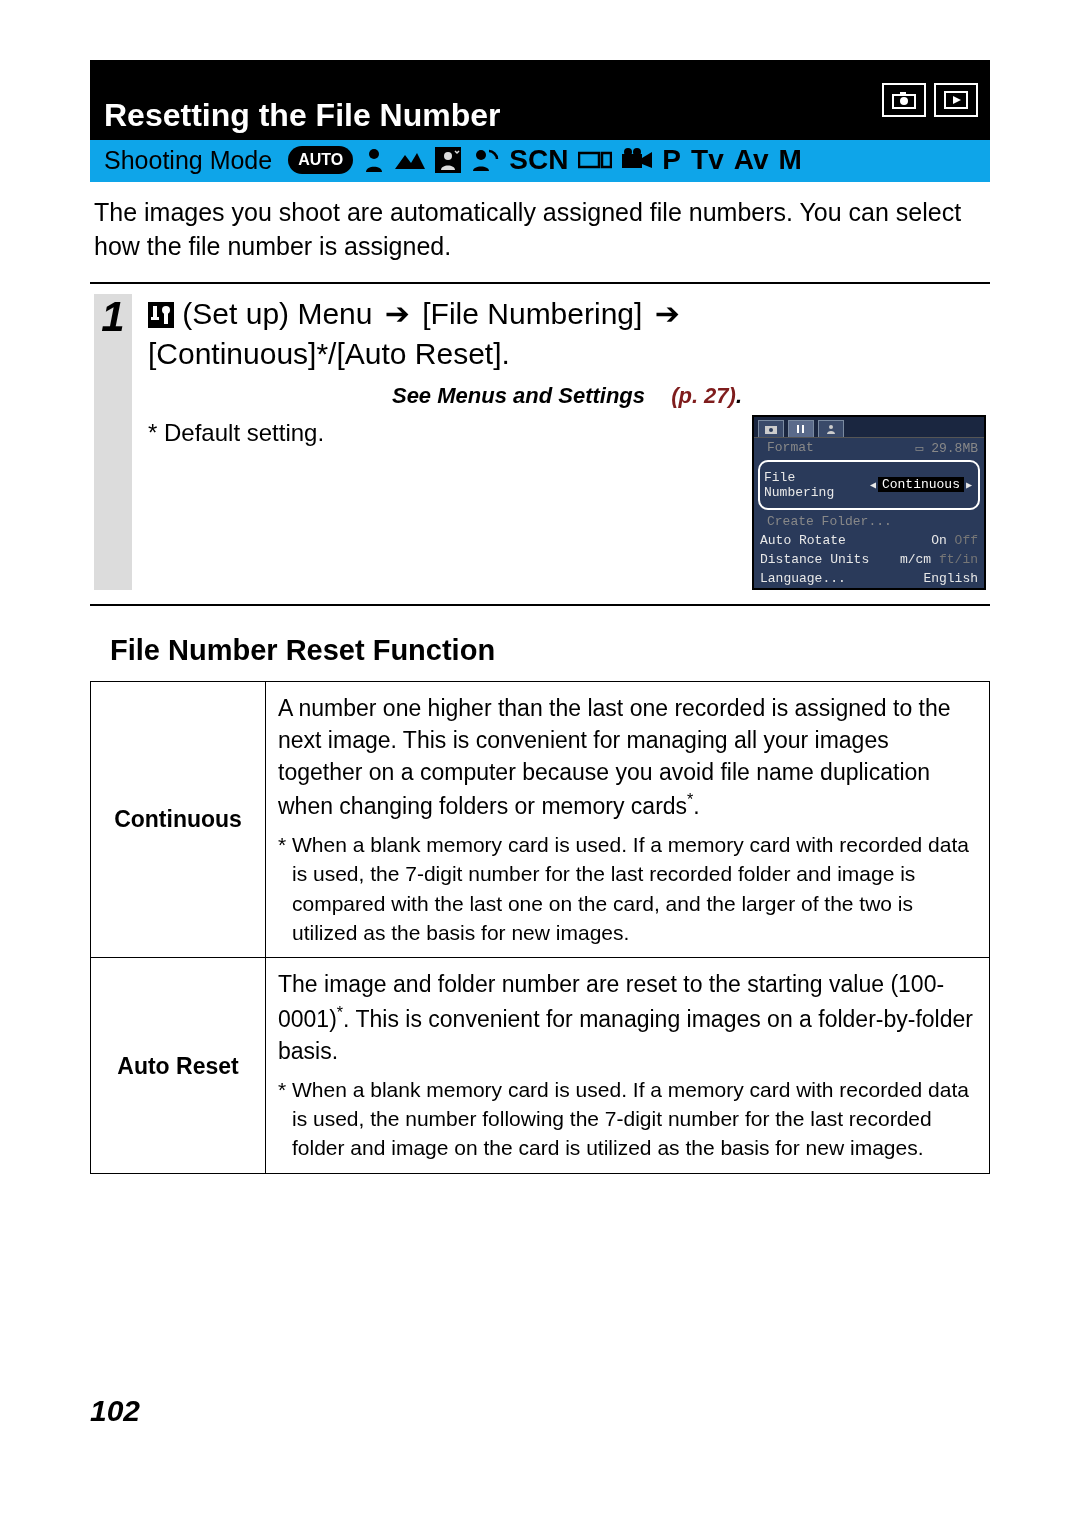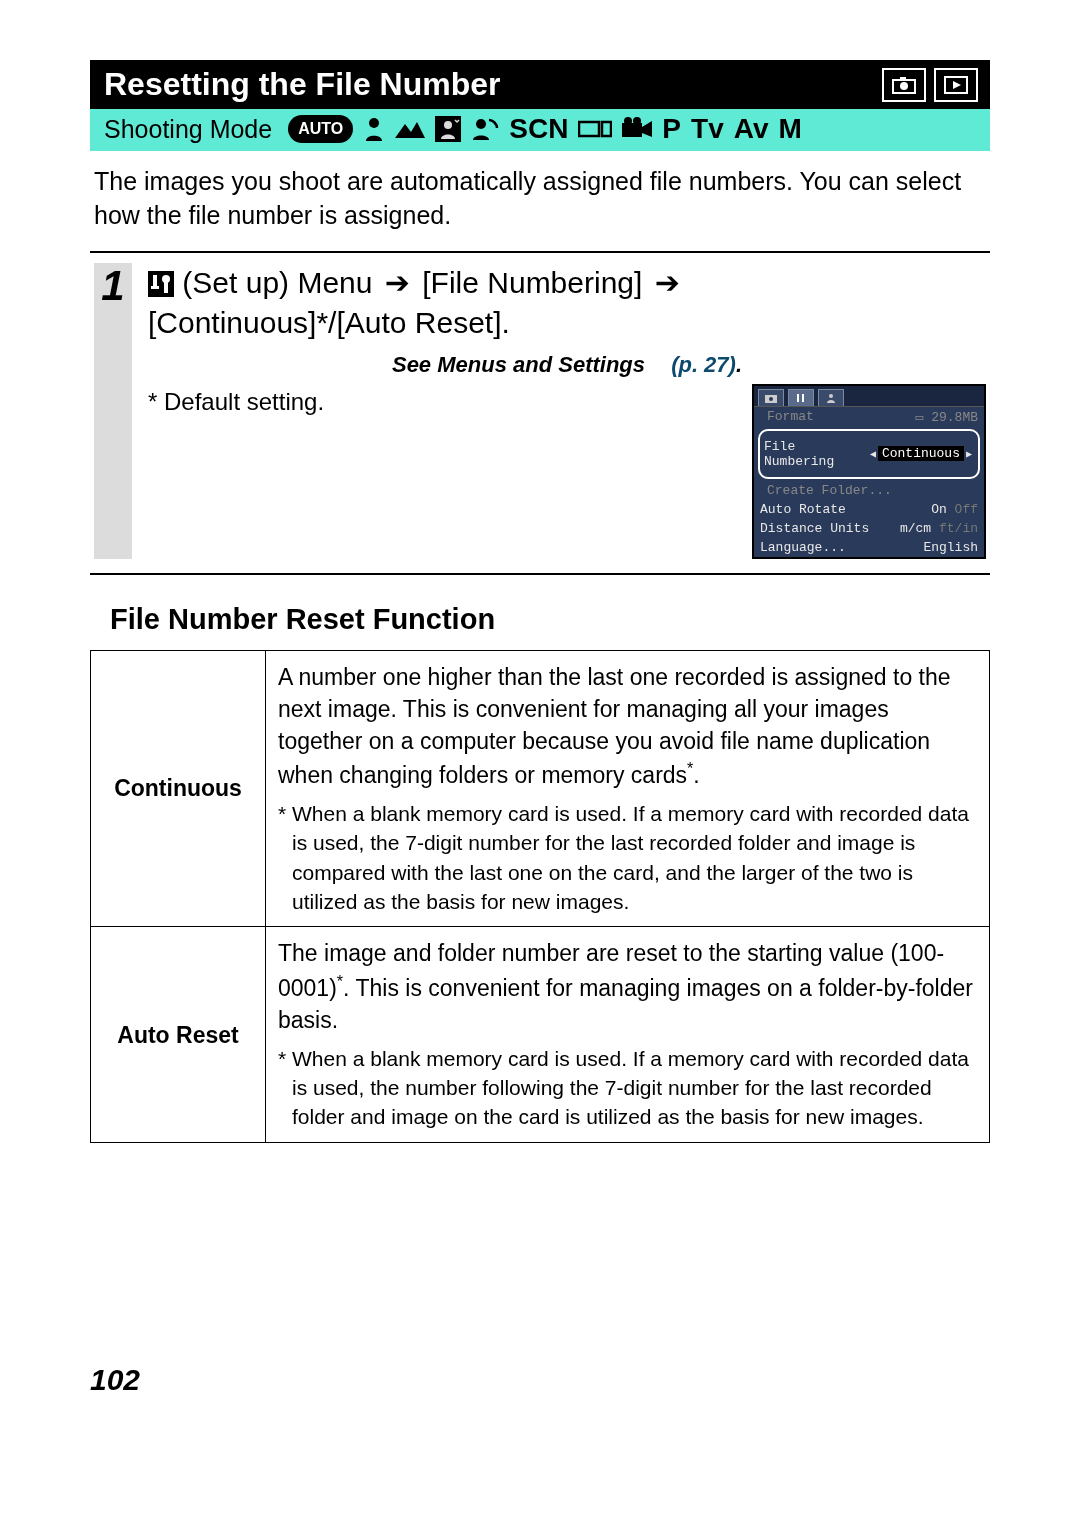--- a/index.html
+++ b/index.html
@@ -24,6 +24,7 @@
   .title-text {
     font-weight: bold;
     font-size: 32px;
+    margin-top: 31px;
   }
   .title-icons {
     display: flex;

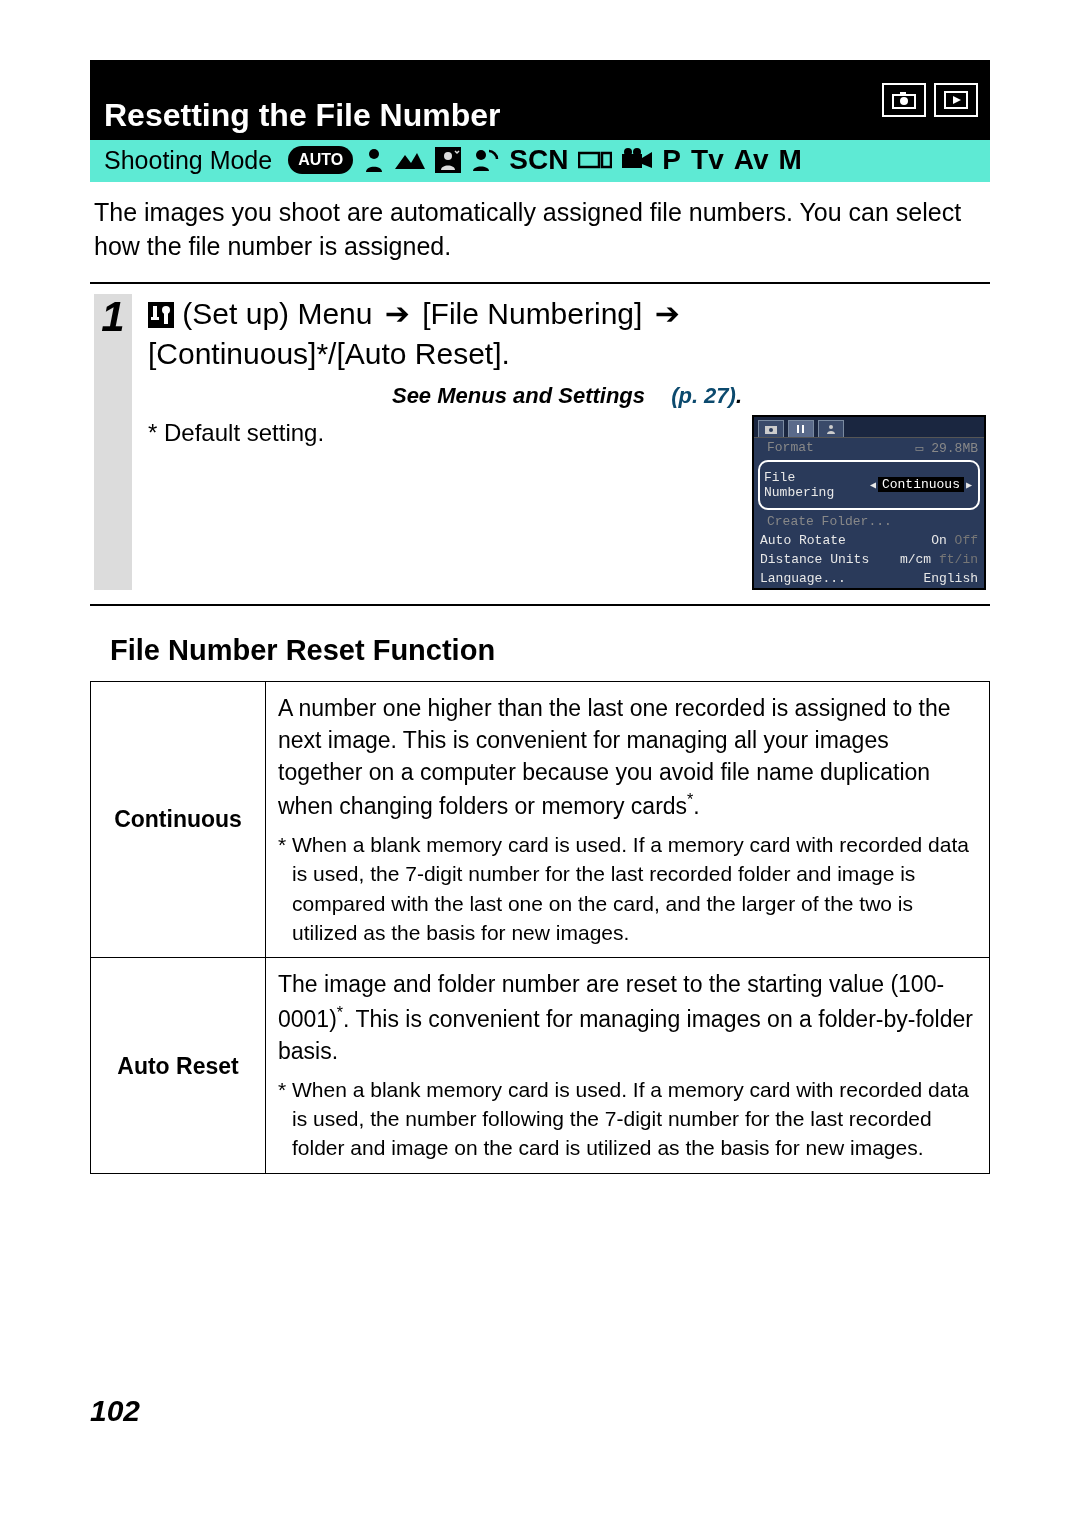--- a/index.html
+++ b/index.html
@@ -40,7 +40,7 @@
   }
   .cam-icon svg, .play-icon svg { display:block; }
   .mode-bar {
-    background: #5eead4;
+    background: #0ea5e9;
     display: flex;
     align-items: center;
     padding: 4px 14px 6px 14px;

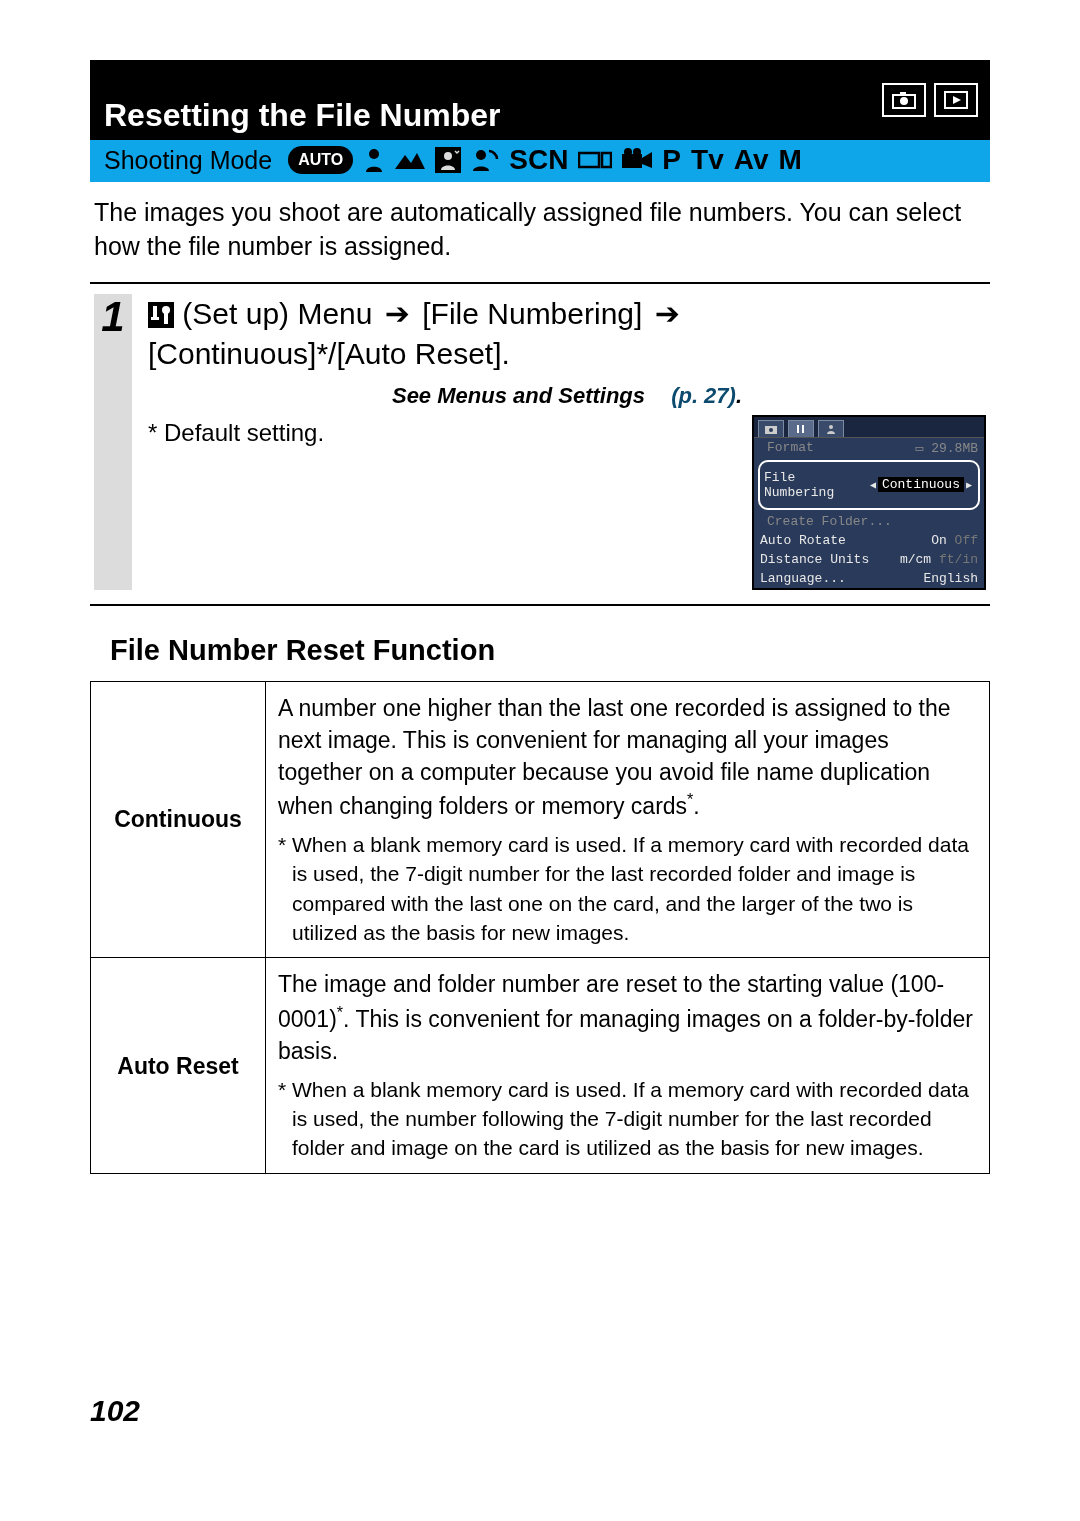--- a/index.html
+++ b/index.html
@@ -106,7 +106,7 @@
     font-size: 22px;
     margin-top: 8px;
   }
-  .step-sub .ref { color: #0c4a6e; margin-left: 20px; }
+  .step-sub .ref { color: #7f1d1d; margin-left: 20px; }
   .step-row {
     display: flex;
     gap: 20px;

